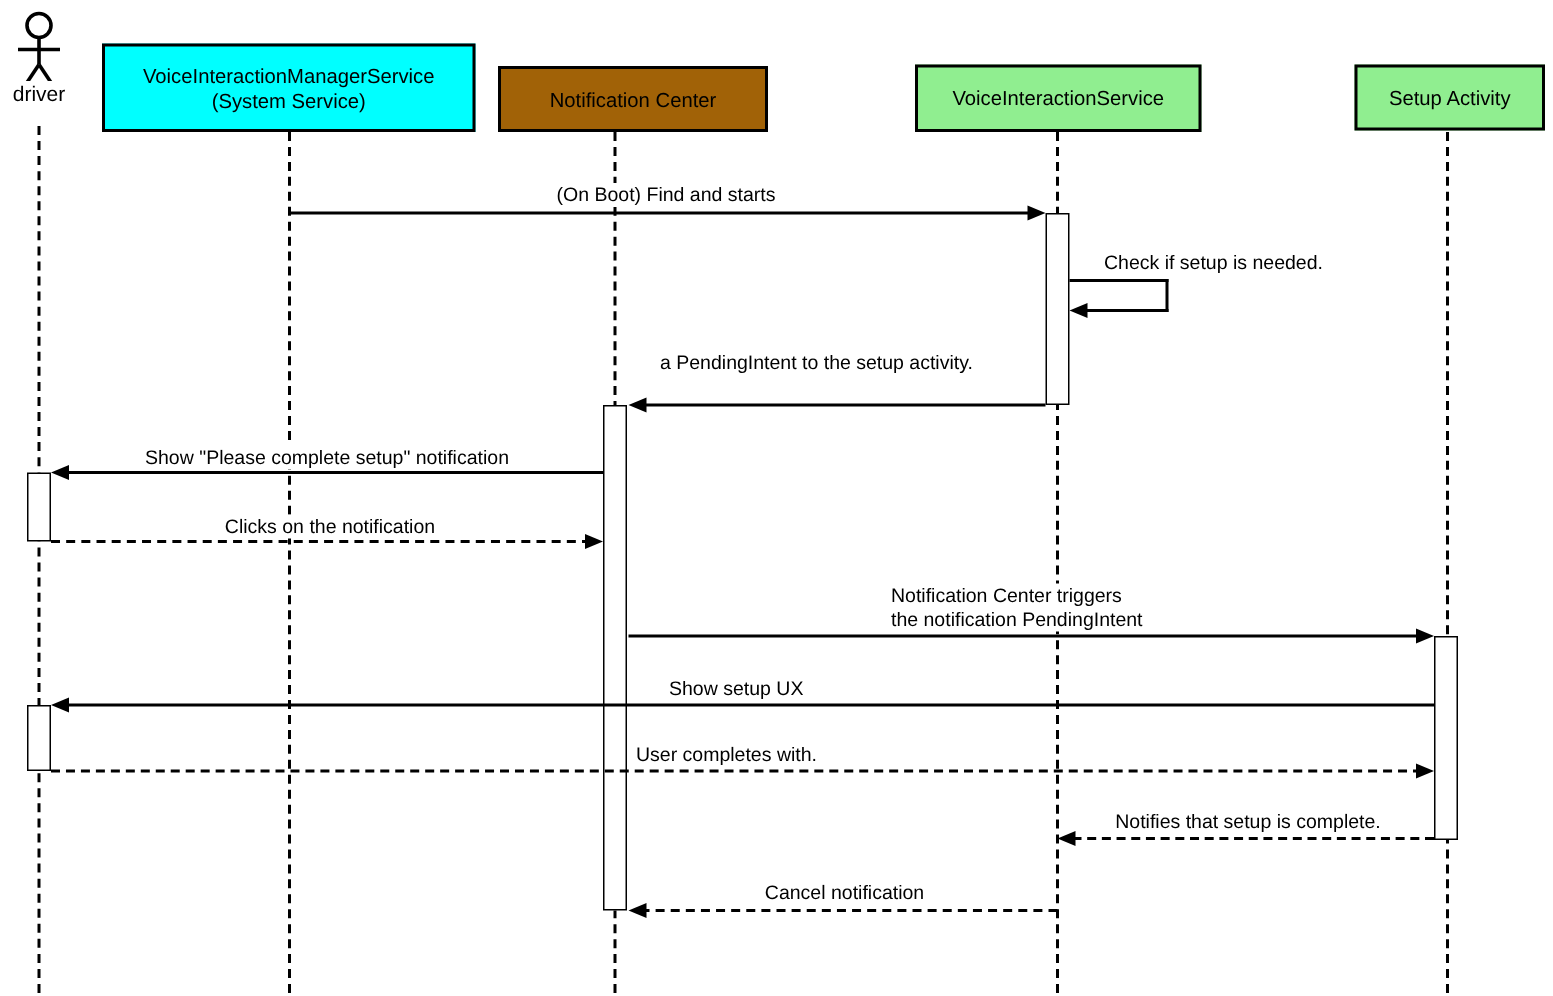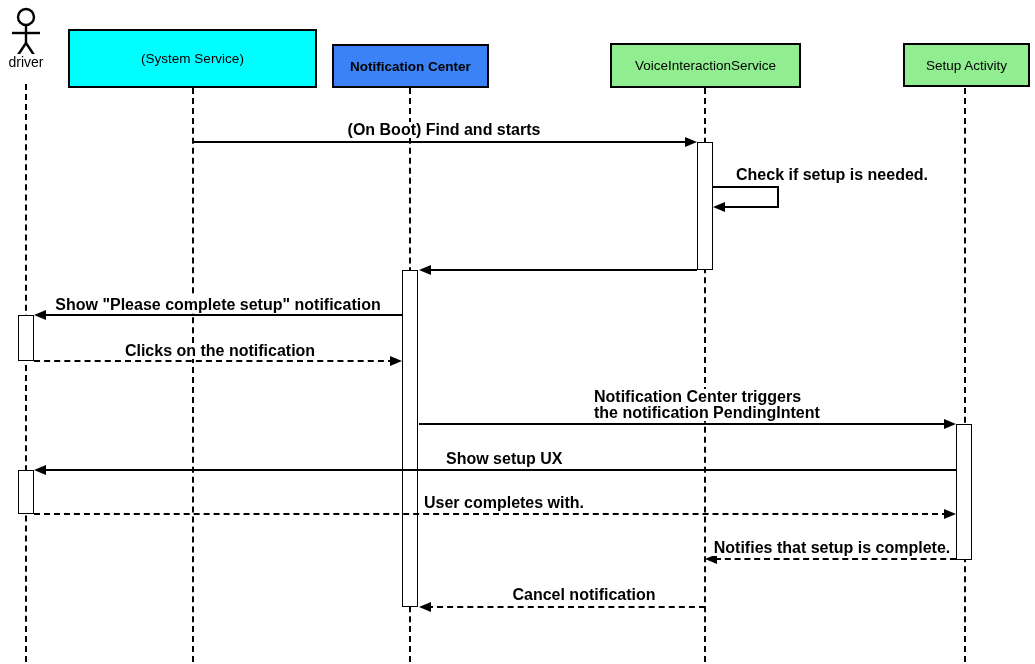--- a/index.html
+++ b/index.html
@@ -114,6 +114,7 @@
   <div class="lifeline" style="left:964px; top:88px; height:574px;"></div>
 
   <div class="pbox" style="left:68px; top:29px; width:249px; height:59px; background:#00FFFF;">
+    <div>VoiceInteractionManagerService</div>
     <div>(System Service)</div>
   </div>
   <div class="pbox" style="left:332px; top:44px; width:157px; height:44px; background:#3b82f6;font-weight:bold;">

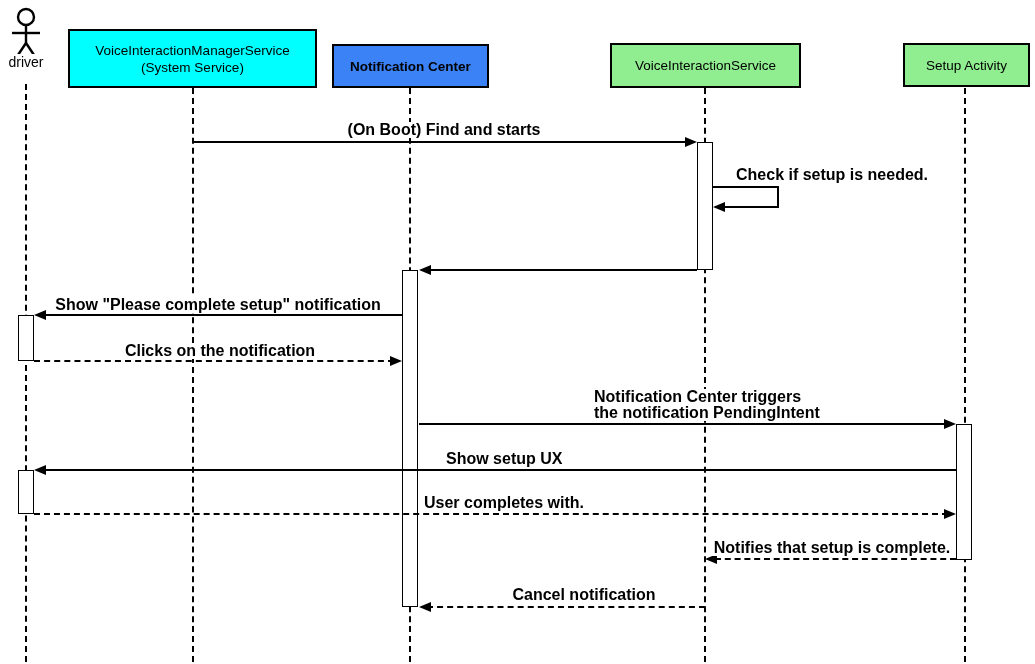--- a/index.html
+++ b/index.html
@@ -117,7 +117,7 @@
     <div>VoiceInteractionManagerService</div>
     <div>(System Service)</div>
   </div>
-  <div class="pbox" style="left:332px; top:44px; width:157px; height:44px; background:#3b82f6;font-weight:bold;">
+  <div class="pbox" style="left:332px; top:44px; width:180px; height:44px; background:#a16207;">
     <div>Notification Center</div>
   </div>
   <div class="pbox" style="left:903px; top:43px; width:127px; height:44px; background:#90EE90;">

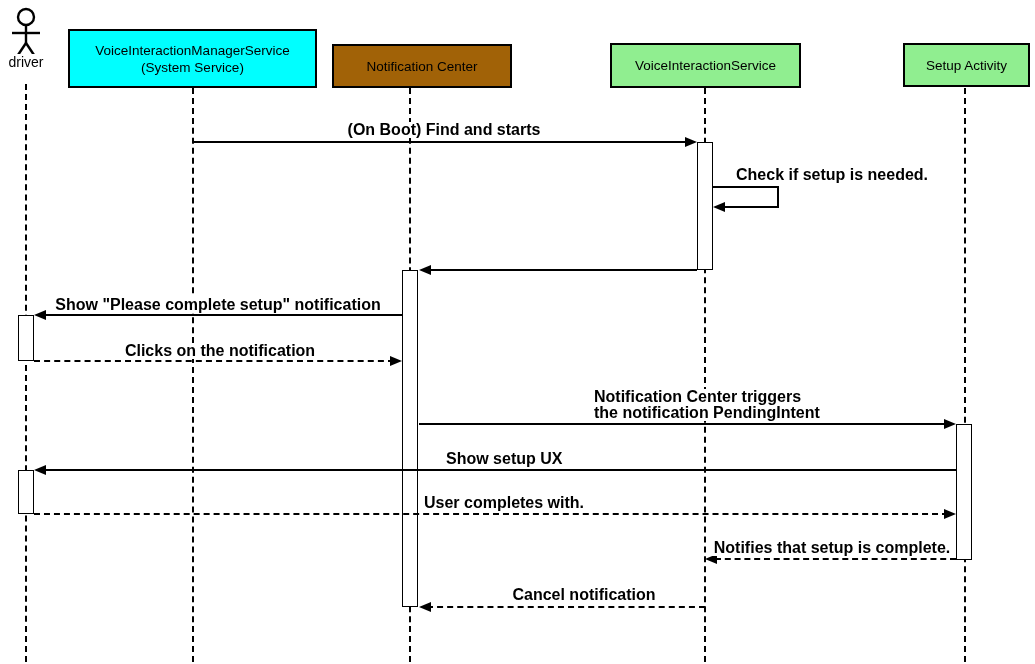--- a/index.html
+++ b/index.html
@@ -71,13 +71,12 @@
   
   .mlabel {
     position: absolute;
-    font-size: 16px;
+    font-size: 13px;
     line-height: 16px;
     background: #ffffff;
     white-space: nowrap;
     z-index: 5;
     padding: 0 2px;
-    font-weight: bold;
   }
   .mlabel.centered { transform: translateX(-50%); }
   

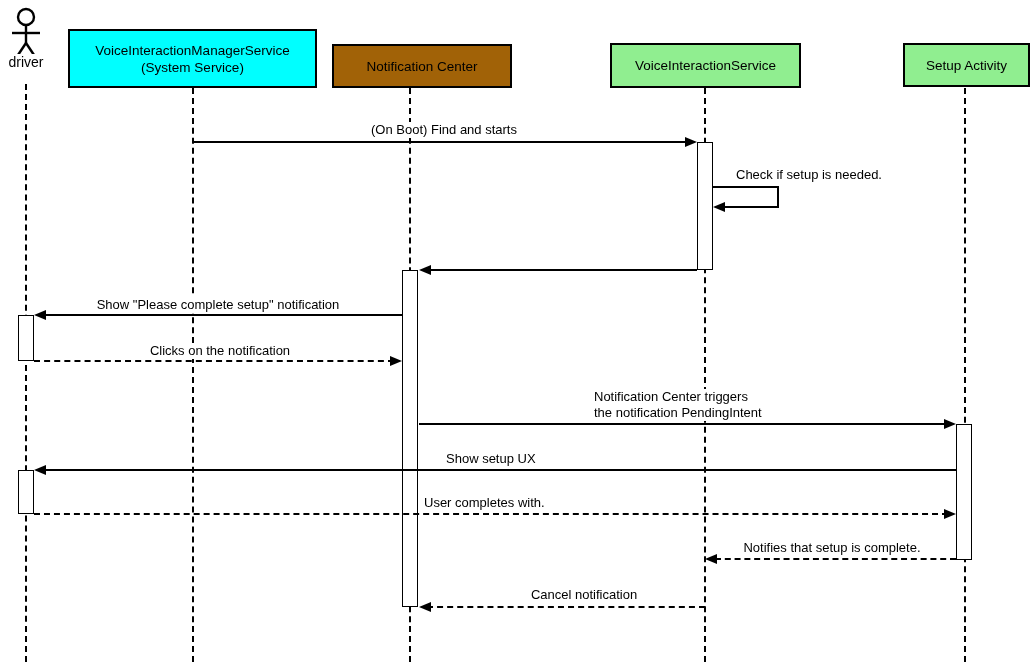--- a/index.html
+++ b/index.html
@@ -145,6 +145,7 @@
   <div class="mline" style="left:427px; top:269px; width:270px;"></div>
   <div class="arrow left" style="left:419px; top:265px;"></div>
   <div class="mlabel" style="left:438px; top:234px;">
+    <div>a PendingIntent to the setup activity.</div>
   </div>
 
   <div class="mline" style="left:42px; top:314px; width:360px;"></div>

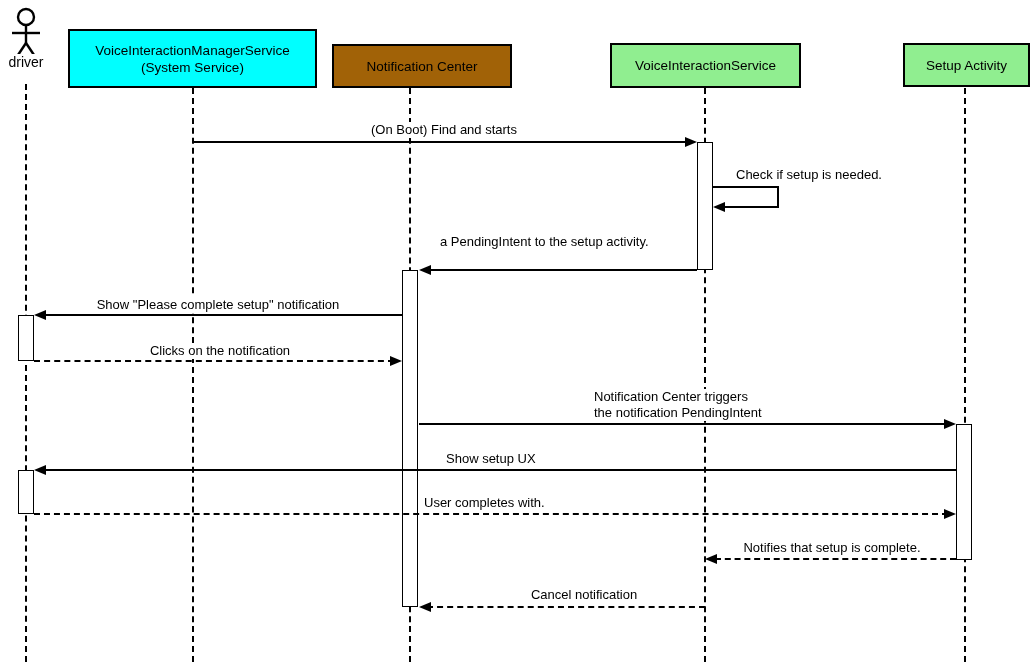--- a/index.html
+++ b/index.html
@@ -177,7 +177,7 @@
 
   <div class="mline dashed" style="left:427px; top:606px; width:278px;"></div>
   <div class="arrow left" style="left:419px; top:602px;"></div>
-  <div class="mlabel centered" style="left:563px; top:587px;margin-left:21px;">Cancel notification</div>
+  <div class="mlabel centered" style="left:563px; top:587px;">Cancel notification</div>
 
 </div>
 

